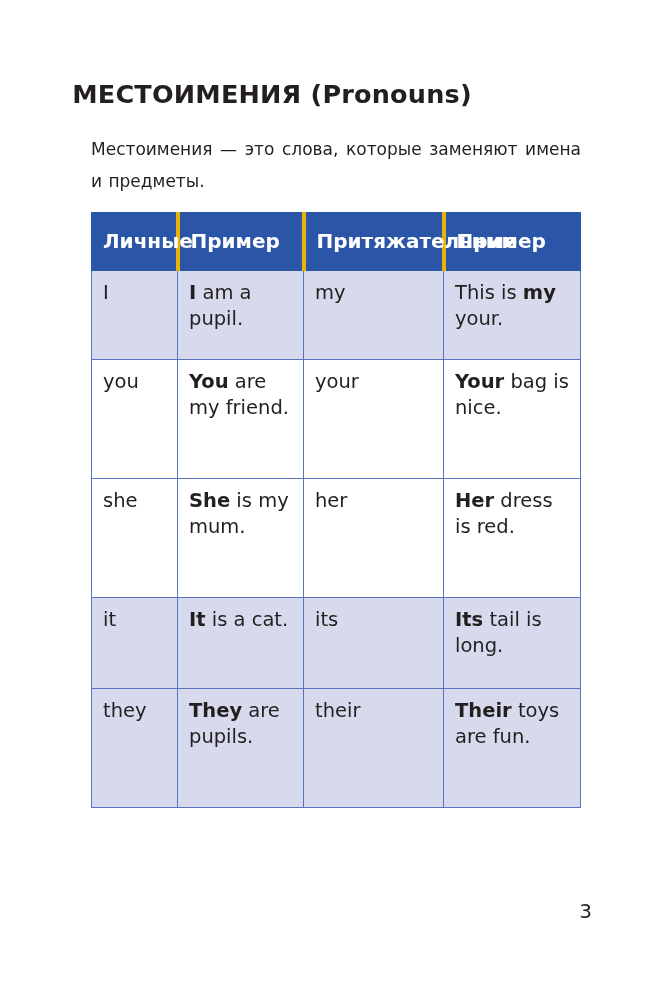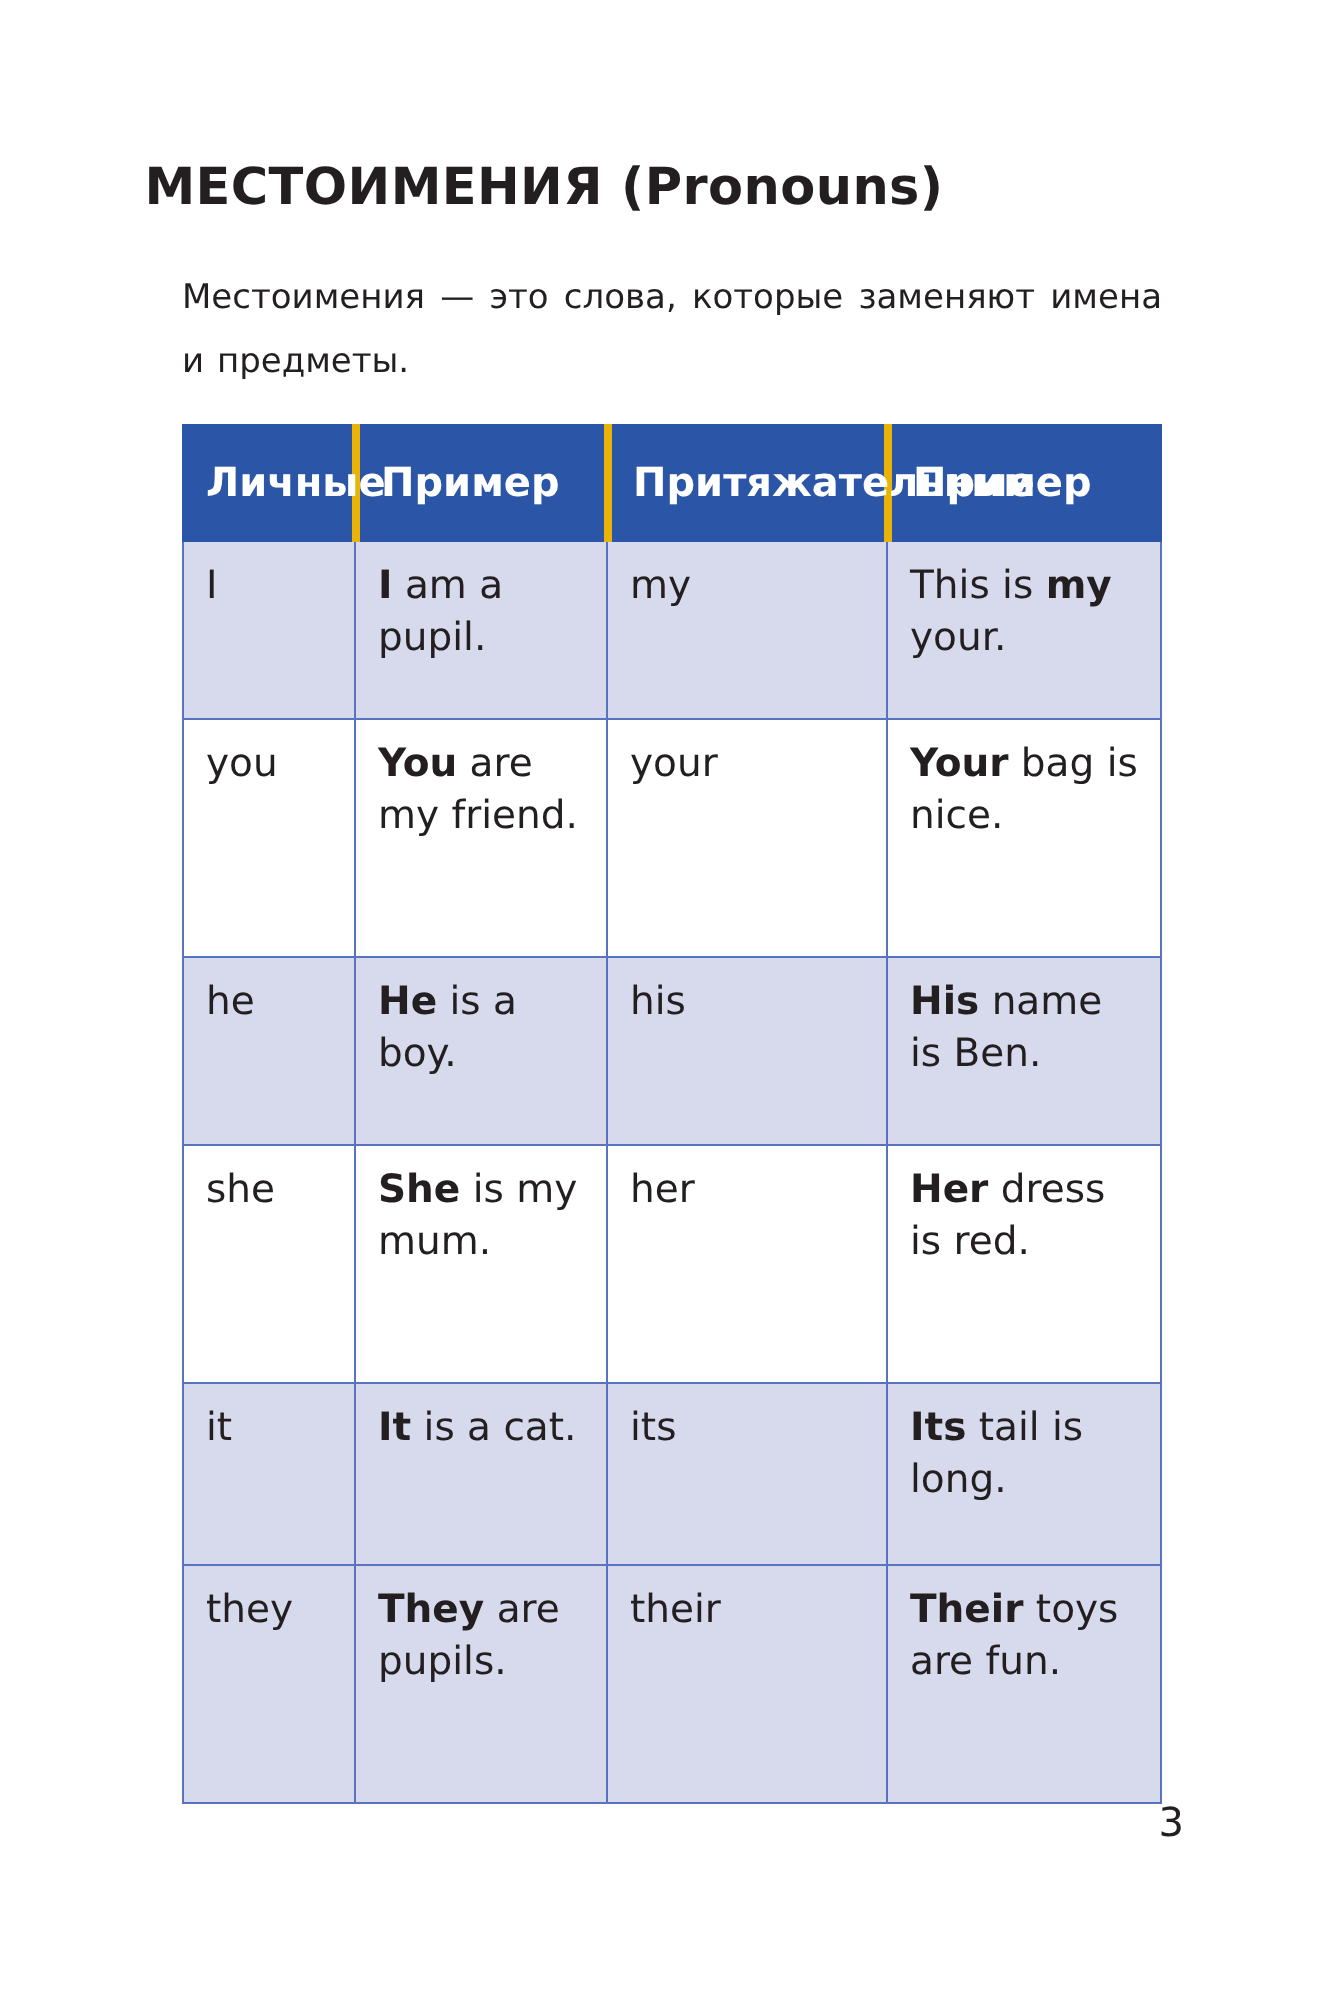--- a/index.html
+++ b/index.html
@@ -158,12 +158,6 @@
         <td class="c3">your</td>
         <td class="c4 ex"><span></span><b>Your</b><span> bag is nice.</span></td>
       </tr>
-      <tr class="shaded cellrow-3">
-        <td class="c1">he</td>
-        <td class="c2 ex"><b>He</b><span> is a boy.</span></td>
-        <td class="c3">his</td>
-        <td class="c4 ex"><span></span><b>His</b><span> name is Ben.</span></td>
-      </tr>
       <tr class="plain cellrow-4">
         <td class="c1">she</td>
         <td class="c2 ex"><b>She</b><span> is my mum.</span></td>

